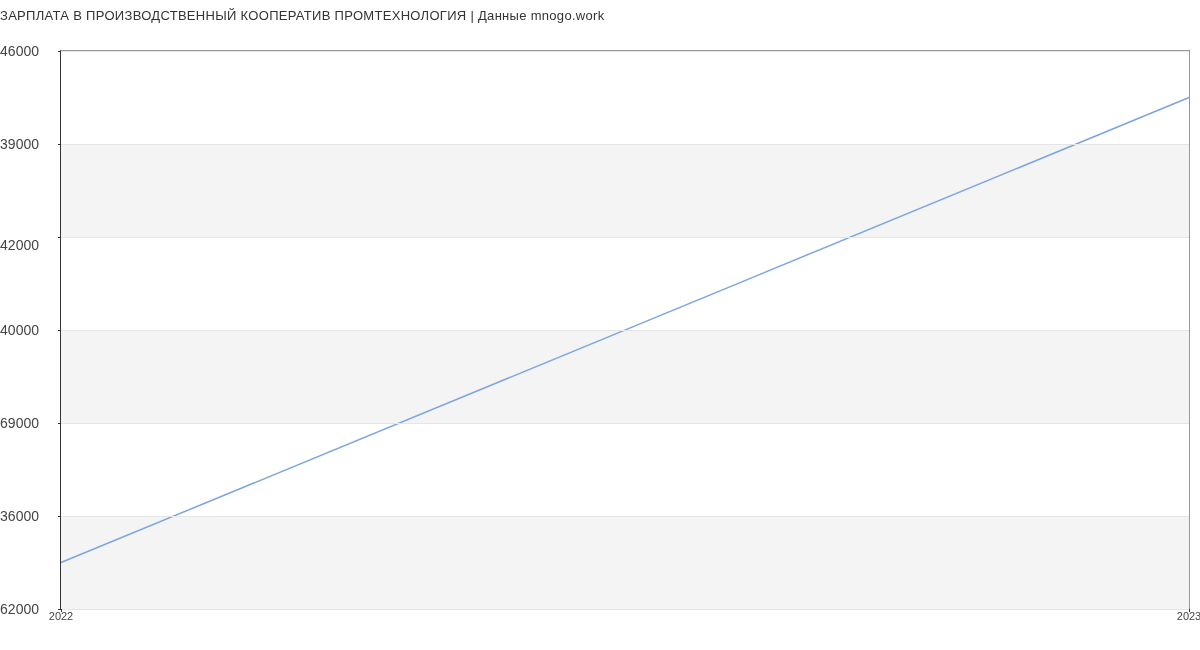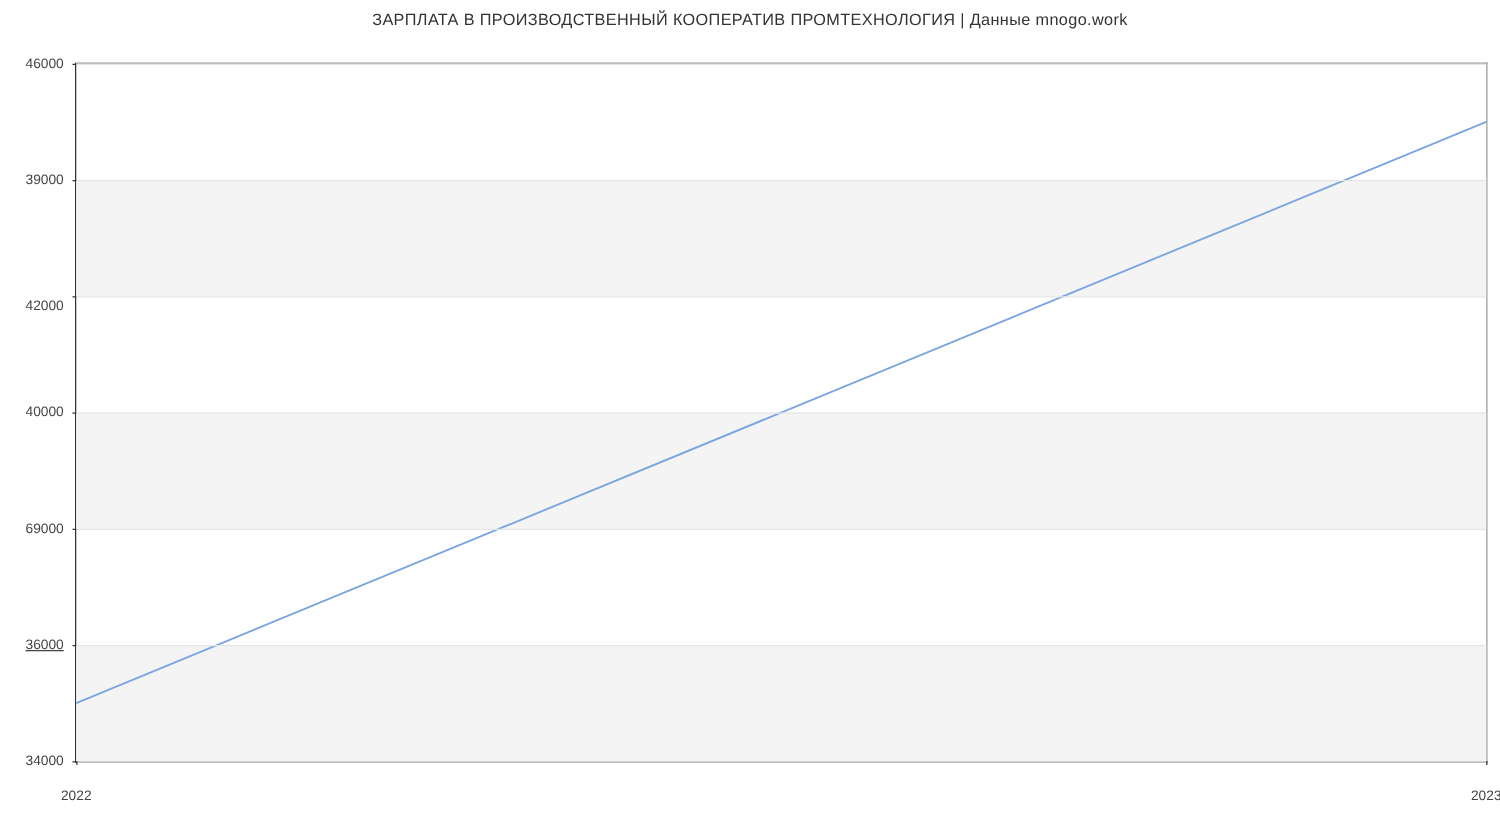--- a/index.html
+++ b/index.html
@@ -12,7 +12,6 @@
       position: relative;
     }
     .title {
-      text-align: center;
       font-size: 13px;
       color: #333;
       padding-top: 8px;

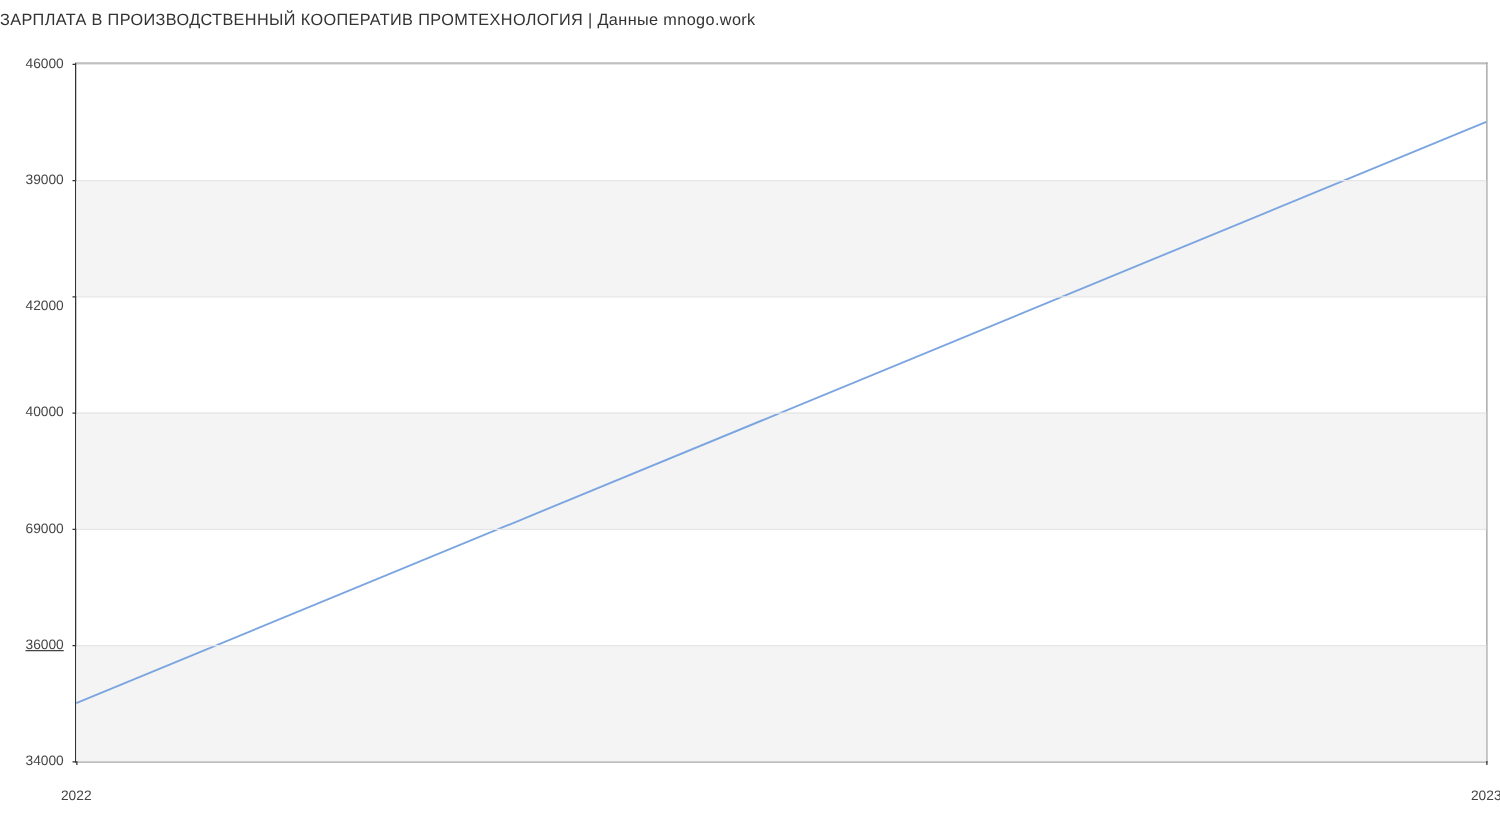--- a/index.html
+++ b/index.html
@@ -59,9 +59,9 @@
     .ylabel {
       position: absolute;
       right: 100%;
-      margin-right: 10px;
+      margin-right: 22px;
       transform: translateY(-50%);
-      font-size: 11px;
+      font-size: 14px;
       color: #444;
       white-space: nowrap;
     }

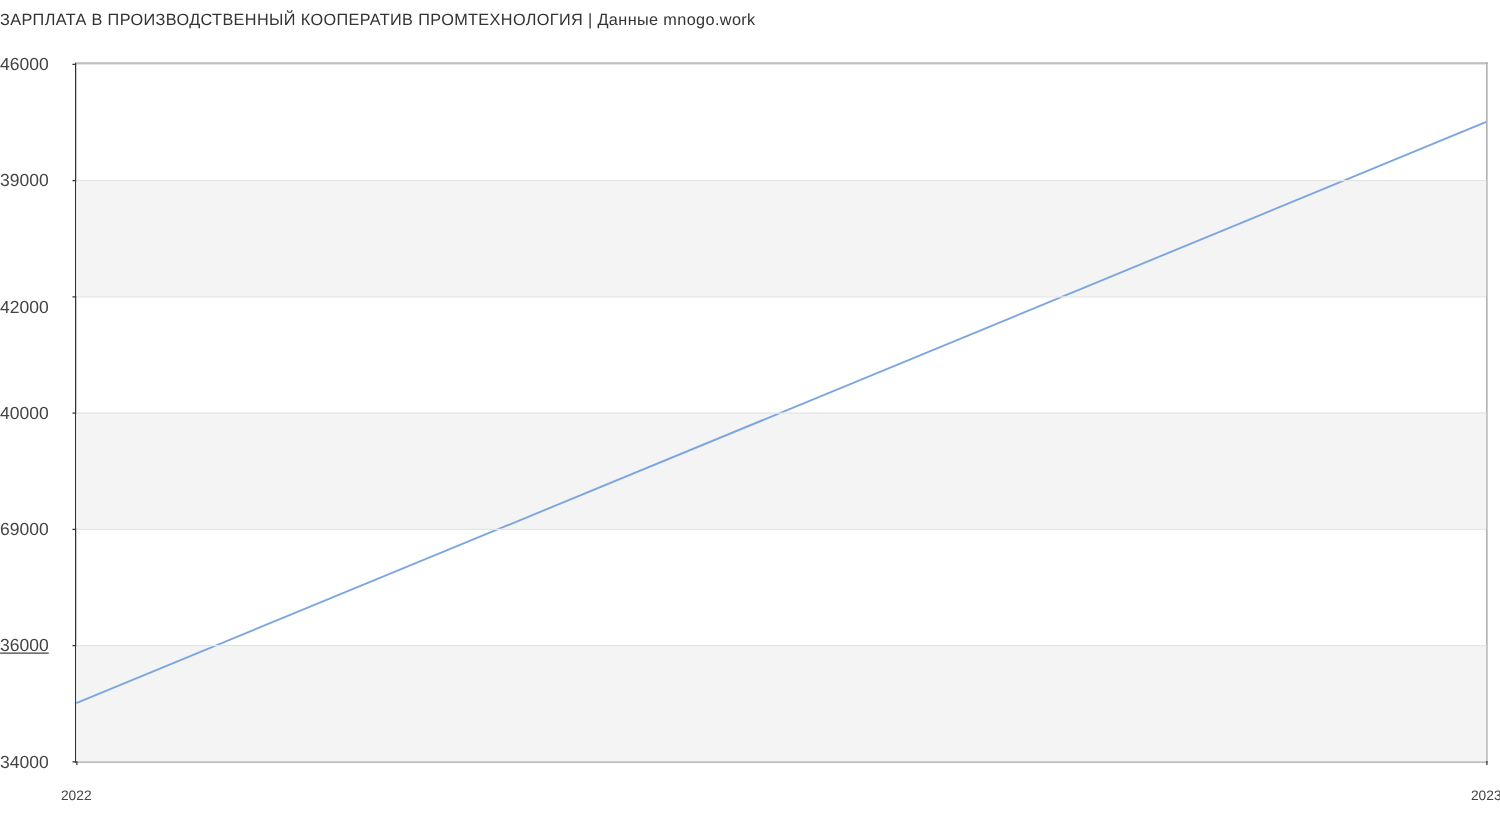--- a/index.html
+++ b/index.html
@@ -107,7 +107,7 @@
       <div class="ylabel" style="top: 558px;">34000</div>
       <div class="gridline" style="top: 465px;"></div>
       <div class="ytick" style="top: 465px;"></div>
-      <div class="ylabel" style="top: 465px; text-decoration: underline;">36000</div>
+      <div class="ylabel" style="top: 465px;">36000</div>
       <div class="gridline" style="top: 372px;"></div>
       <div class="ytick" style="top: 372px;"></div>
       <div class="ylabel" style="top: 372px;">69000</div>

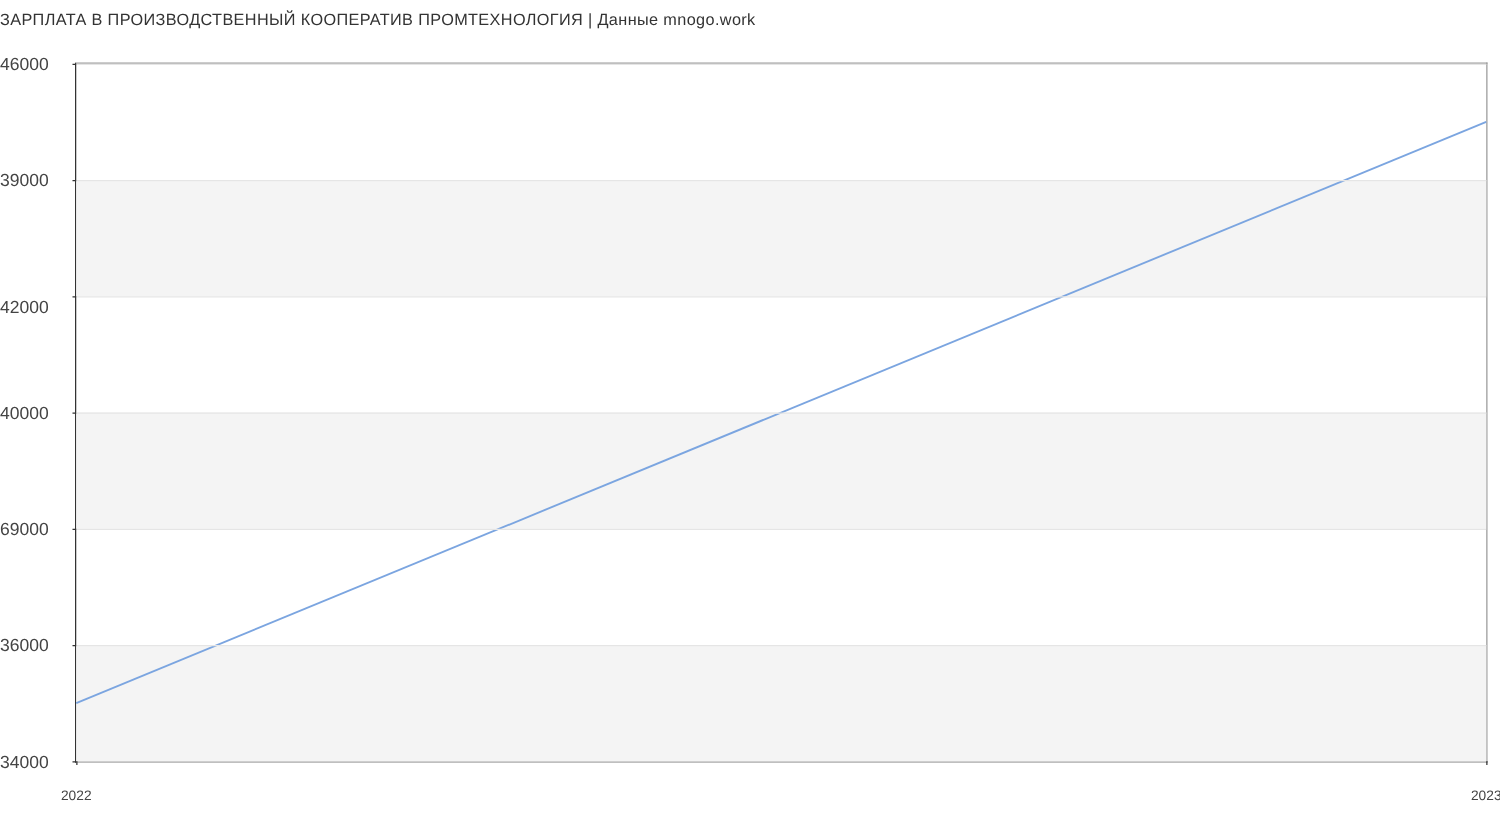--- a/index.html
+++ b/index.html
@@ -104,7 +104,7 @@
       </svg>
   <div class="gridline" style="top: 558px;"></div>
       <div class="ytick" style="top: 558px;"></div>
-      <div class="ylabel" style="top: 558px;">34000</div>
+      <div class="ylabel" style="top: 558px;">62000</div>
       <div class="gridline" style="top: 465px;"></div>
       <div class="ytick" style="top: 465px;"></div>
       <div class="ylabel" style="top: 465px;">36000</div>

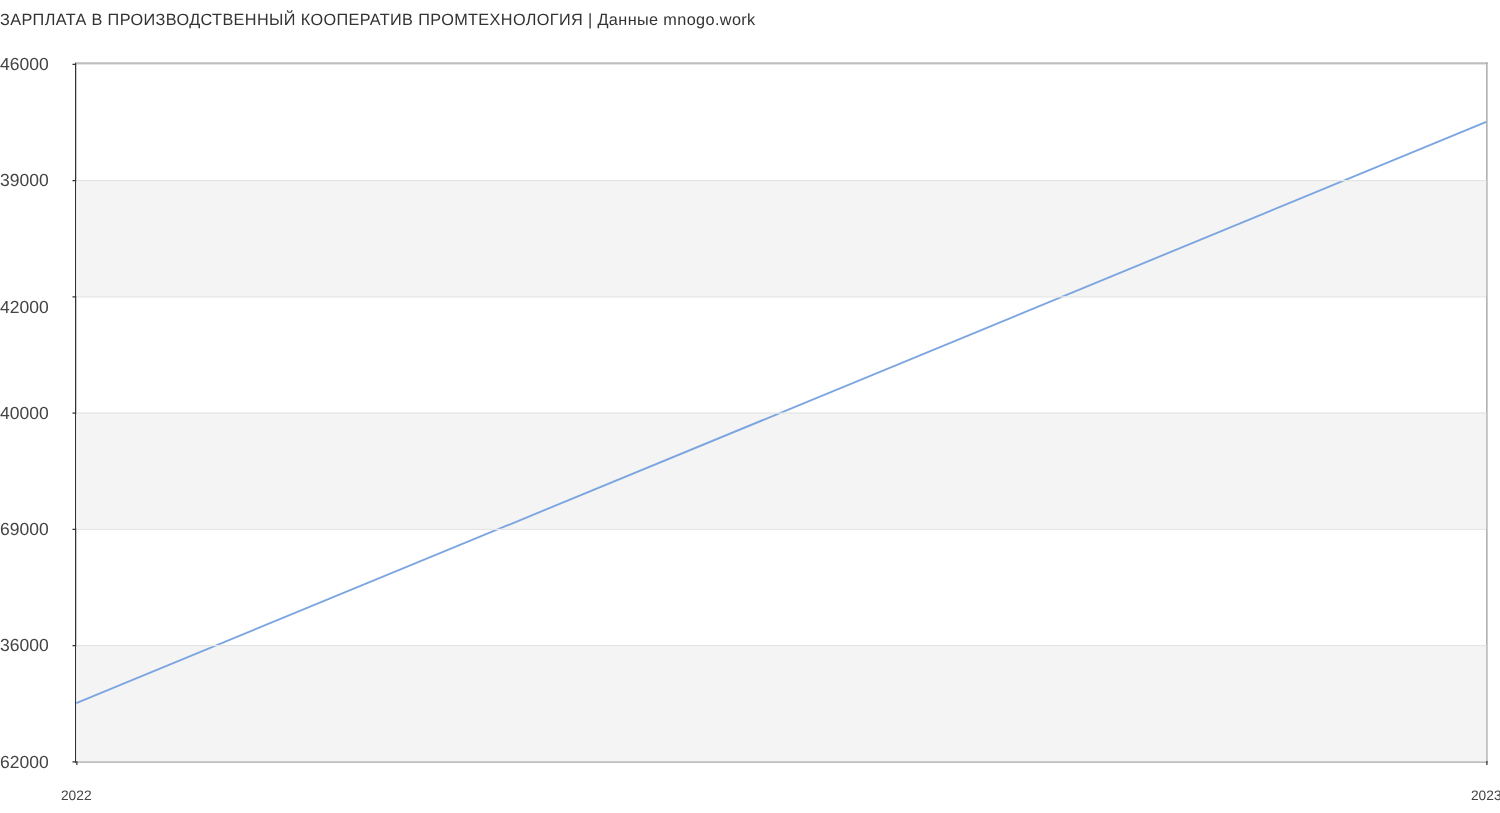--- a/index.html
+++ b/index.html
@@ -75,7 +75,7 @@
     .xlabel {
       position: absolute;
       top: 100%;
-      margin-top: 22px;
+      margin-top: 1px;
       transform: translateX(-50%);
       font-size: 11px;
       color: #444;

